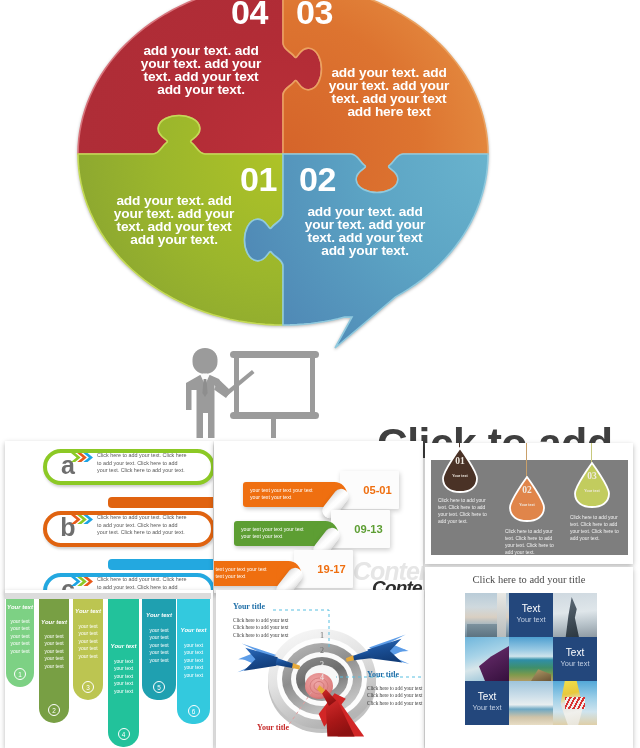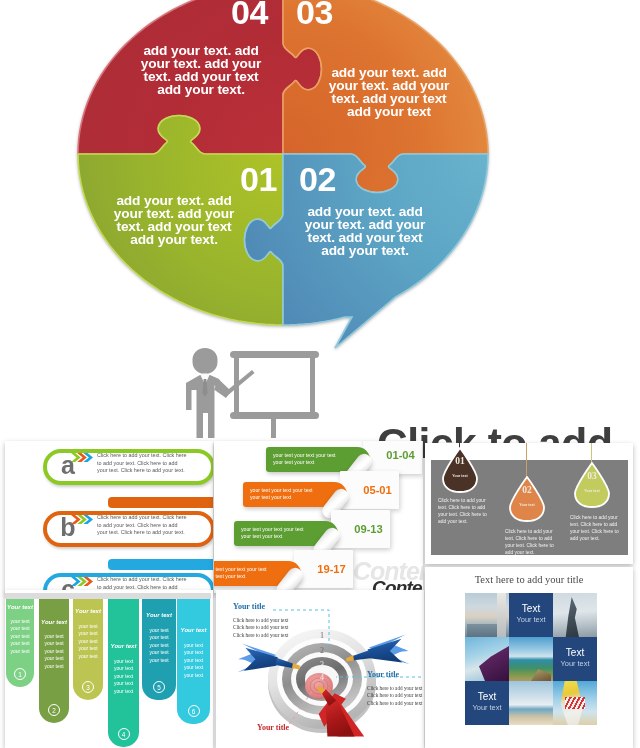--- a/index.html
+++ b/index.html
@@ -172,7 +172,7 @@
       <span class="ln">add your text. add</span>
       <span class="ln">your text. add your</span>
       <span class="ln">text. add your text</span>
-      <span class="ln">add your text</span>
+      <span class="ln">add here text</span>
     </div>
   <div class="puz-txt" style="left:112px;top:194px;width:124px;">
       <span class="ln">add your text. add</span>

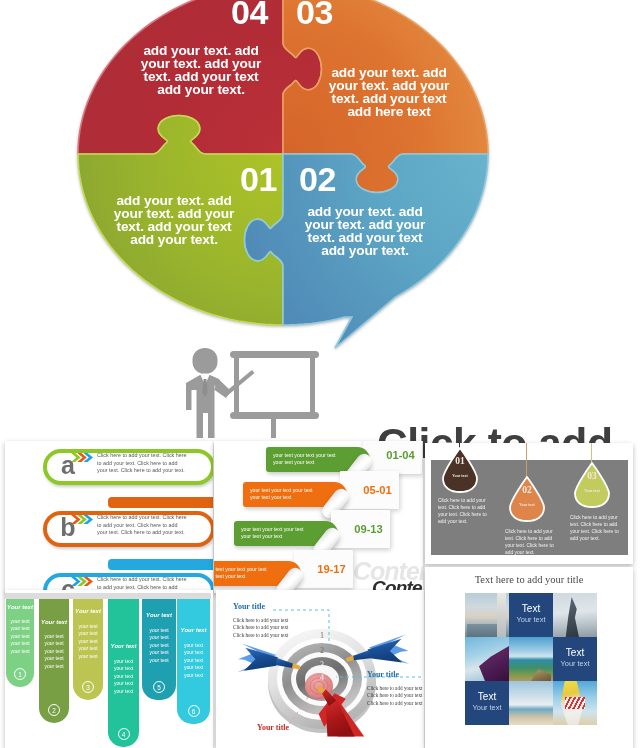--- a/index.html
+++ b/index.html
@@ -260,16 +260,6 @@
   <div class="thumb t2">
     <div class="peel-ghost">Contents</div>
     <div class="peel-ghost2">Contents</div>
-    <div class="peel-row" style="left:52px;top:0px;">
-      <div class="peel-card"></div>
-      <div class="peel-bar" style="background:#5d9e33;"></div>
-      <div class="peel-txt">
-          <span class="ln">your text your text your text</span>
-          <span class="ln">your text your text</span>
-        </div>
-      <div class="peel-roll"></div>
-      <div class="peel-num" style="color:#5d9e33;">01-04</div>
-    </div>
     <div class="peel-row" style="left:29px;top:35px;">
       <div class="peel-card"></div>
       <div class="peel-bar" style="background:#ef6f10;"></div>

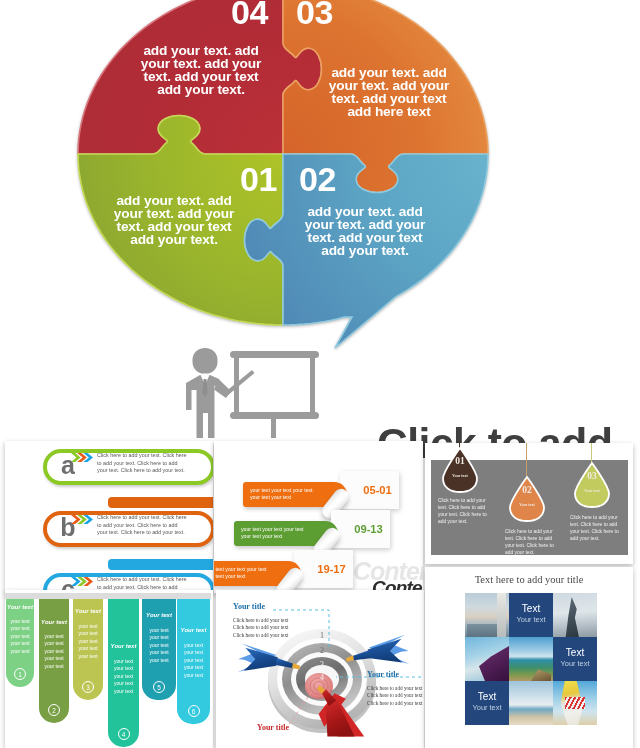--- a/index.html
+++ b/index.html
@@ -499,7 +499,7 @@
     <div class="dart-title" style="left:41px;top:133px;color:#c72b2b;">Your title</div>
   </div>
   <div class="thumb t6">
-    <div class="pg-title">Text here to add your title</div>
+    <div class="pg-title">Click here to add your title</div>
     <div class="pgrid">
       <div class="pcell ph-city"></div>
       <div class="pcell pnavy">

